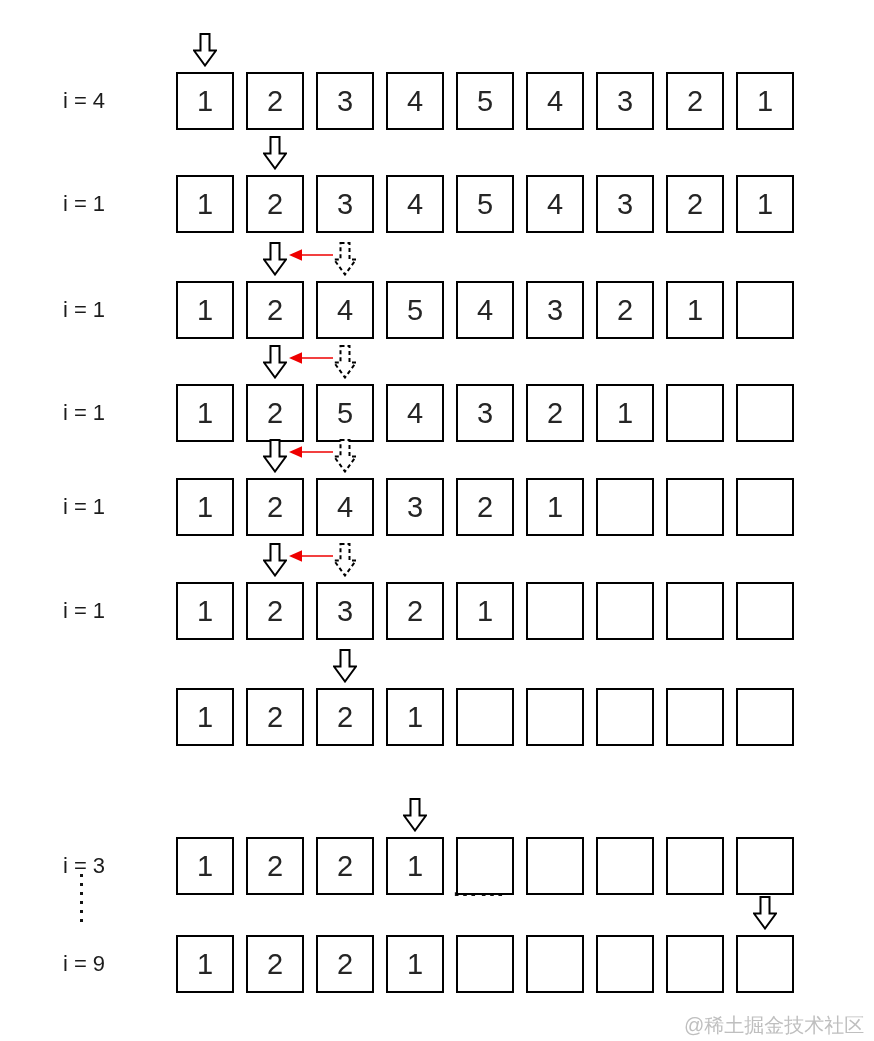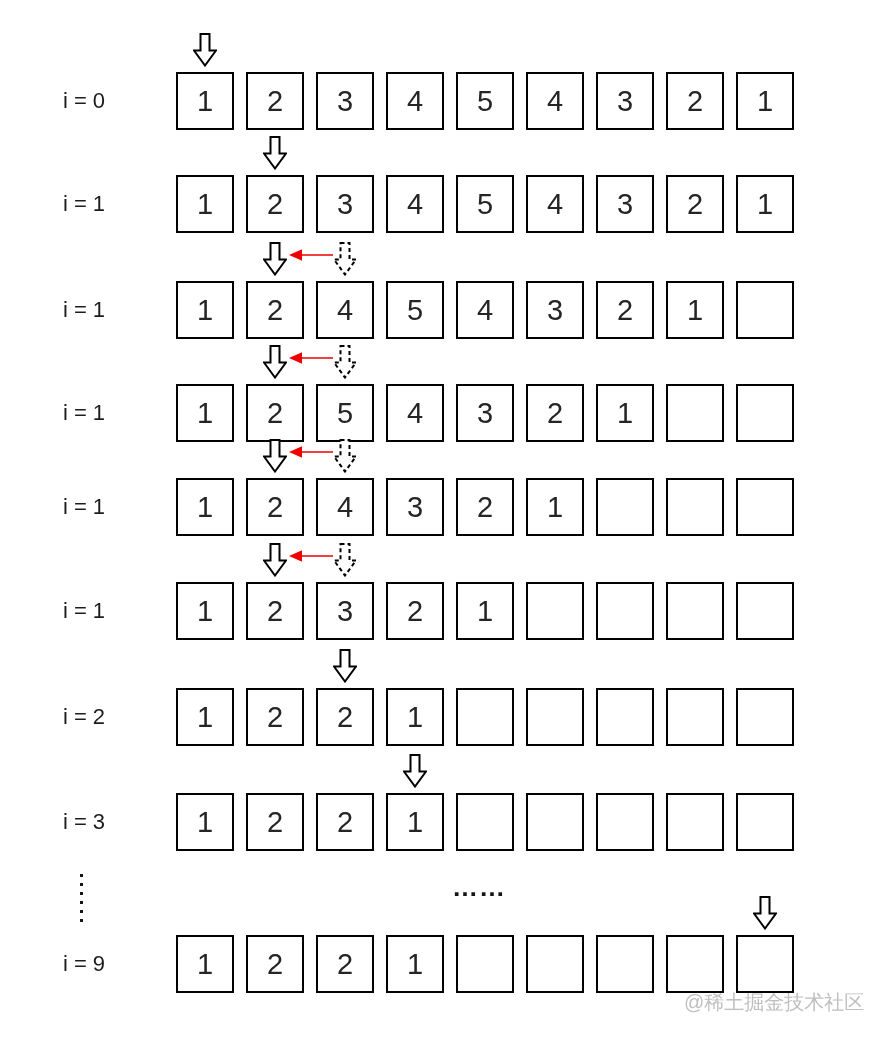--- a/index.html
+++ b/index.html
@@ -58,7 +58,7 @@
     </div>
   <div class="watermark" style="color: rgb(191, 191, 191);">@稀土掘金技术社区</div>
 <div class="row" style="top: 72px;">
-      <div class="row-label">i = 0</div>
+      <div class="row-label">i = 4</div>
       <div class="cell" style="left: 176px;">1</div>
       <div class="cell" style="left: 246px;">2</div>
       <div class="cell" style="left: 316px;">3</div>

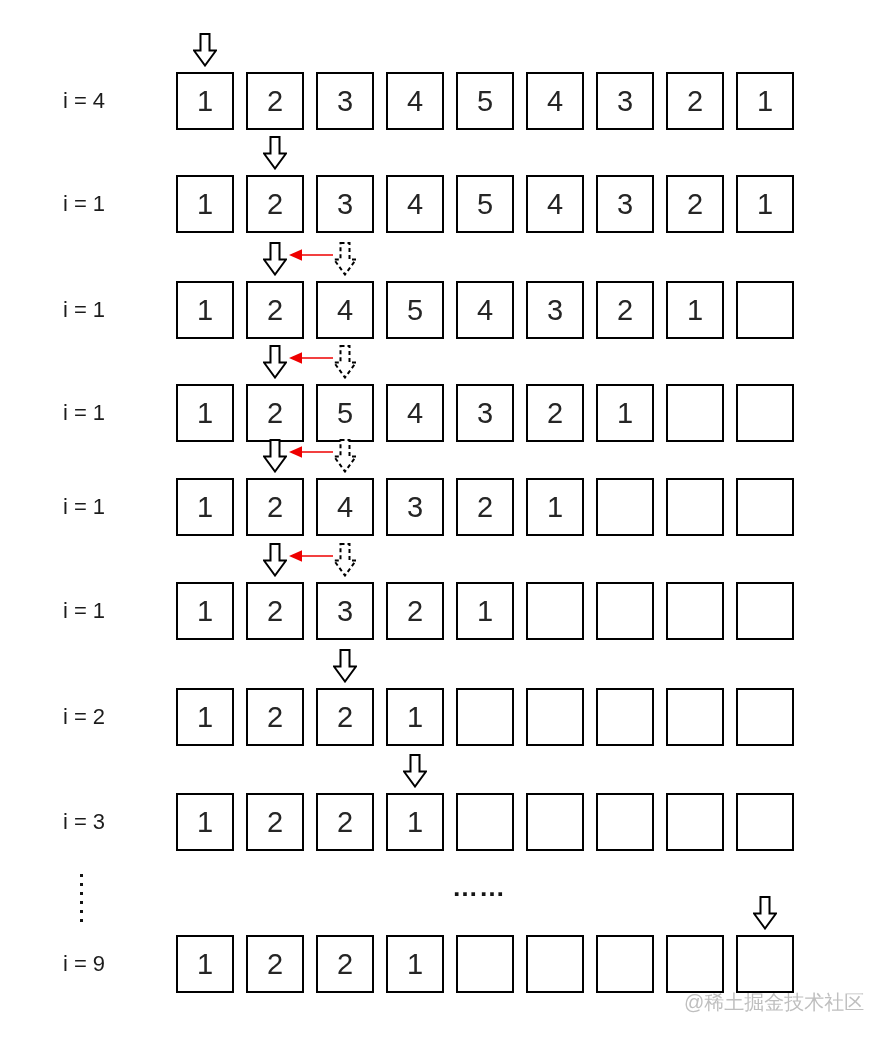--- a/index.html
+++ b/index.html
@@ -176,7 +176,6 @@
         </svg></div>
     </div>
     <div class="row" style="top: 688px;">
-      <div class="row-label">i = 2</div>
       <div class="cell" style="left: 176px;">1</div>
       <div class="cell" style="left: 246px;">2</div>
       <div class="cell" style="left: 316px;">2</div>

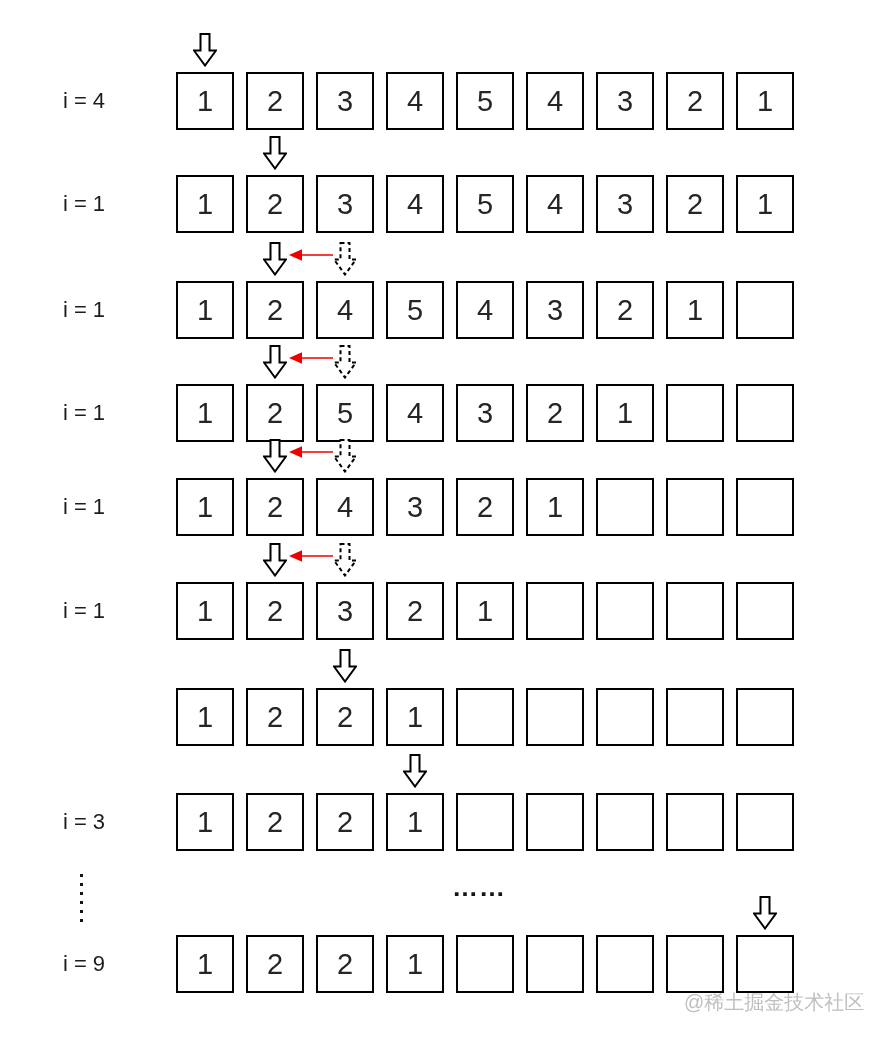--- a/index.html
+++ b/index.html
@@ -189,7 +189,7 @@
           <path d="M7.5 1 H16.5 V17.5 H23 L12 32.5 L1 17.5 H7.5 Z" fill="#ffffff" stroke="#000000" stroke-width="2"></path>
         </svg></div>
     </div>
-    <div class="row" style="top: 793px;">
+    <div class="row" style="top: 837px;">
       <div class="row-label">i = 3</div>
       <div class="cell" style="left: 176px;">1</div>
       <div class="cell" style="left: 246px;">2</div>

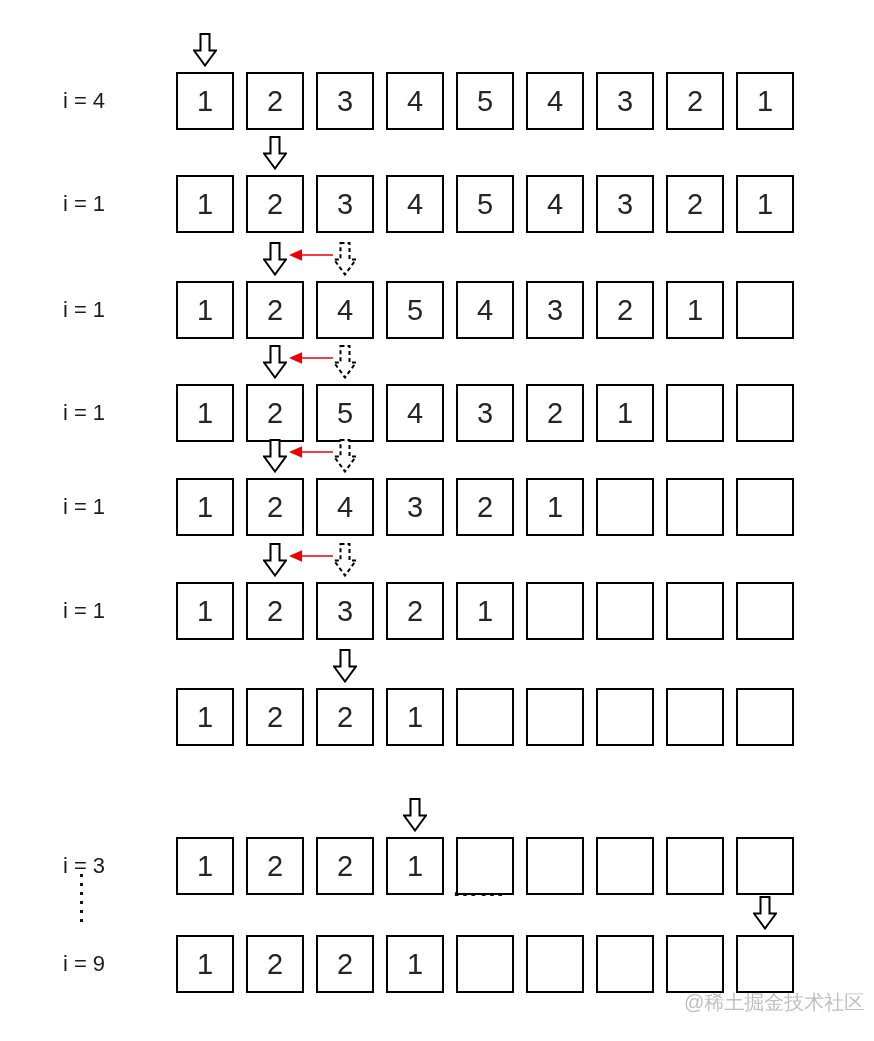--- a/index.html
+++ b/index.html
@@ -39,7 +39,7 @@
   }
   .vdot { width: 3px; height: 3px; background: #141414; }
   .watermark {
-    position: absolute; left: 684px; top: 989px;
+    position: absolute; left: 684px; top: 1012px;
     font-size: 20px; color: #bfbfbf; white-space: nowrap;
   }
 </style>

